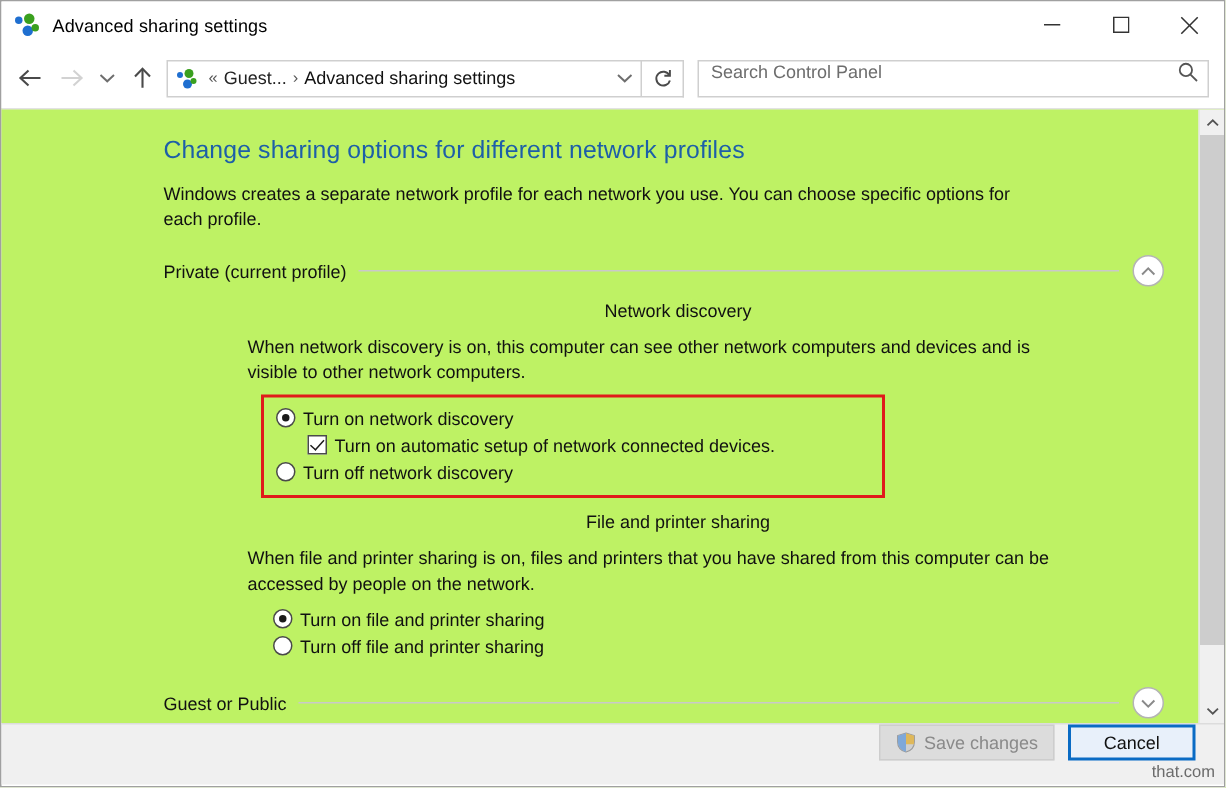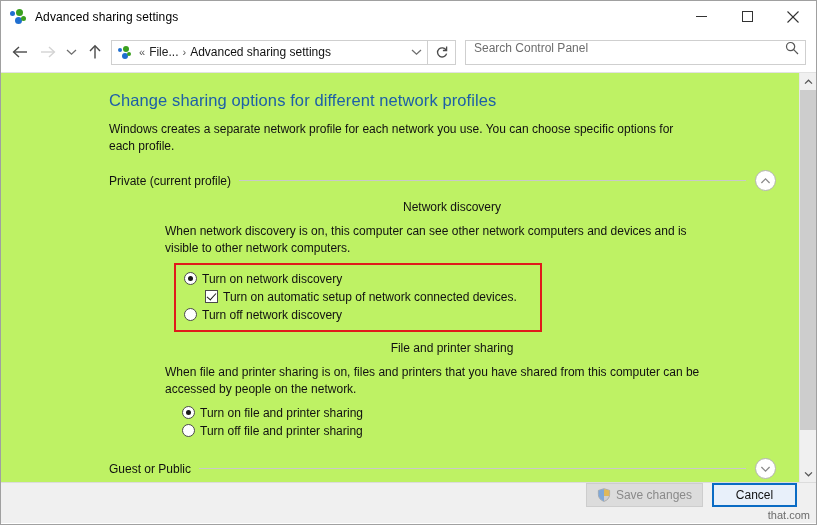--- a/index.html
+++ b/index.html
@@ -386,7 +386,7 @@
         </span>
       </div>
       <span class="crumb-sep">«</span>
-      <span class="crumb dim">File...</span>
+      <span class="crumb dim">Guest...</span>
       <span class="crumb-sep">›</span>
       <span class="crumb">Advanced sharing settings</span>
       <span class="addr-spacer"></span>

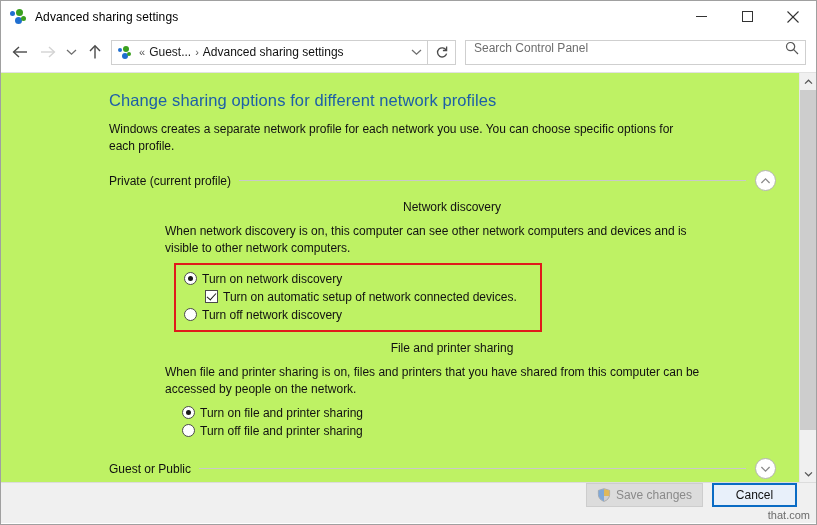--- a/index.html
+++ b/index.html
@@ -253,7 +253,7 @@
     padding: 5px 8px 6px 8px;
     margin-left: 9px;
     margin-top: 3px;
-    width: 368px;
+    width: 416px;
   }
   .indent-check { padding-left: 21px; }
 

